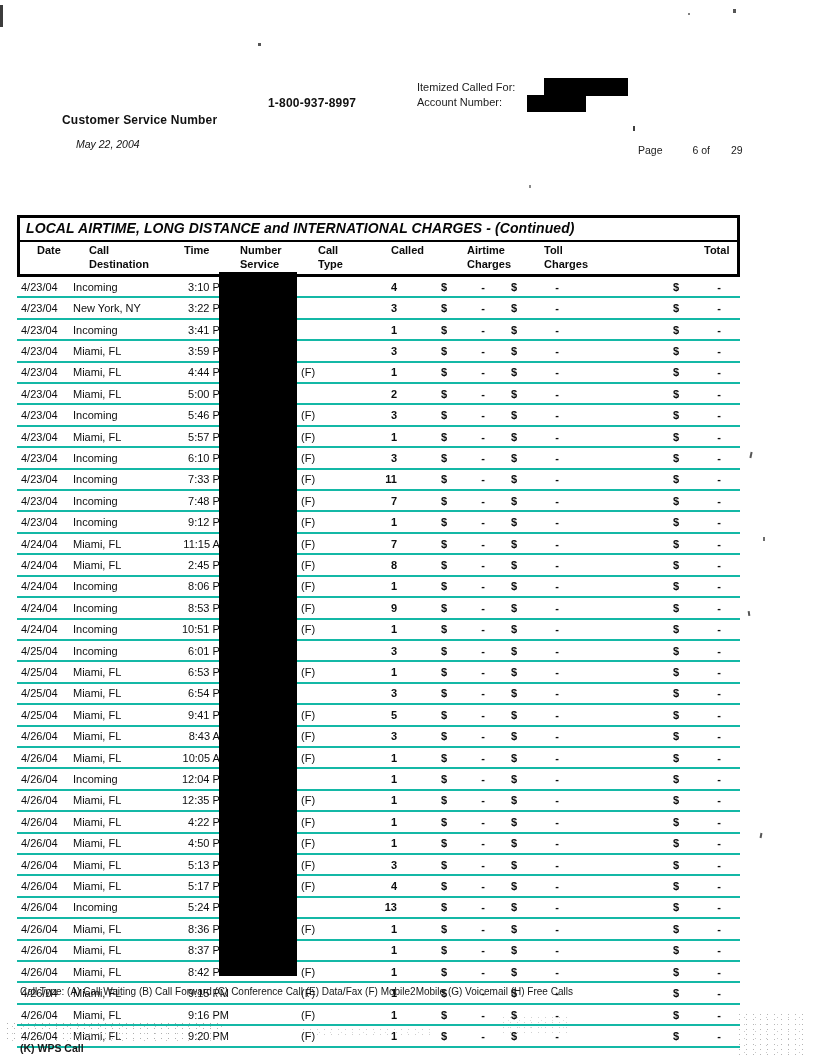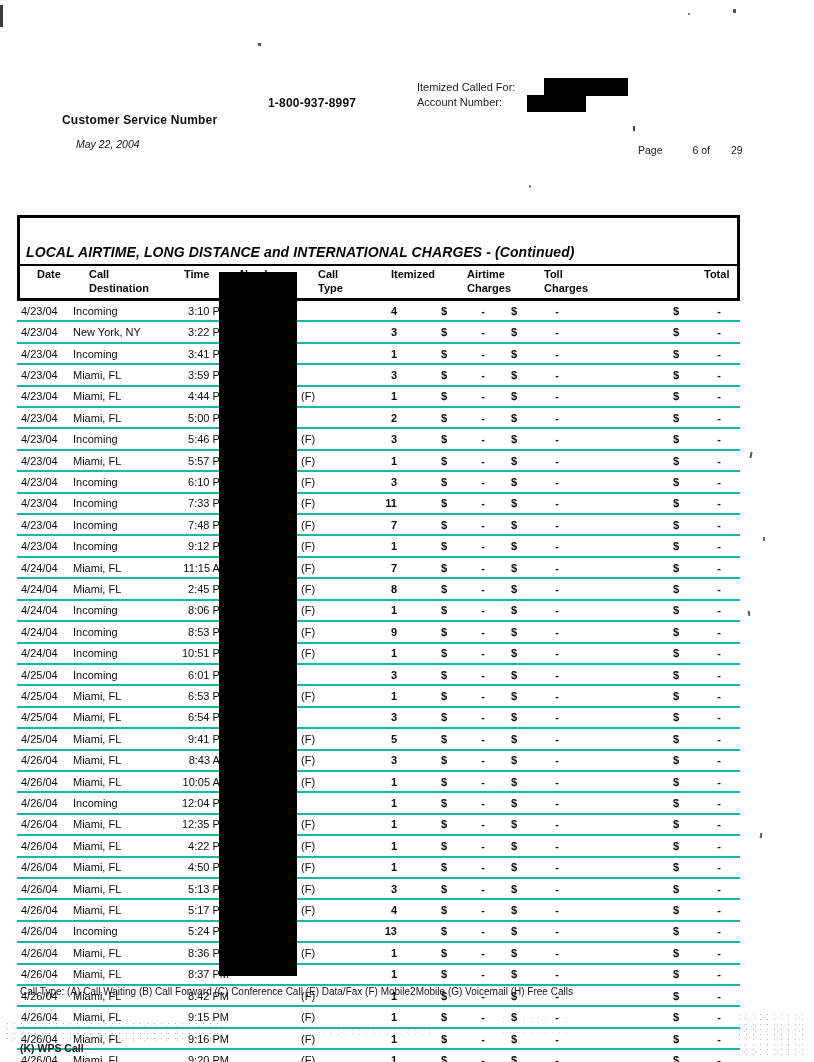--- a/index.html
+++ b/index.html
@@ -20,7 +20,7 @@
   
   .table-box{position:absolute; left:17px; top:215px; width:723px;}
   .head-box{border:3px solid #000; background:#fff;}
-  .title-row{height:22px; border-bottom:2px solid #000; position:relative;margin-top:24px;}
+  .title-row{height:22px; border-bottom:2px solid #000; position:relative;}
   .title-row .t{
     position:absolute; left:6px; top:2px; font-size:14px; font-weight:700;
     font-style:italic; letter-spacing:.1px; color:#060606;

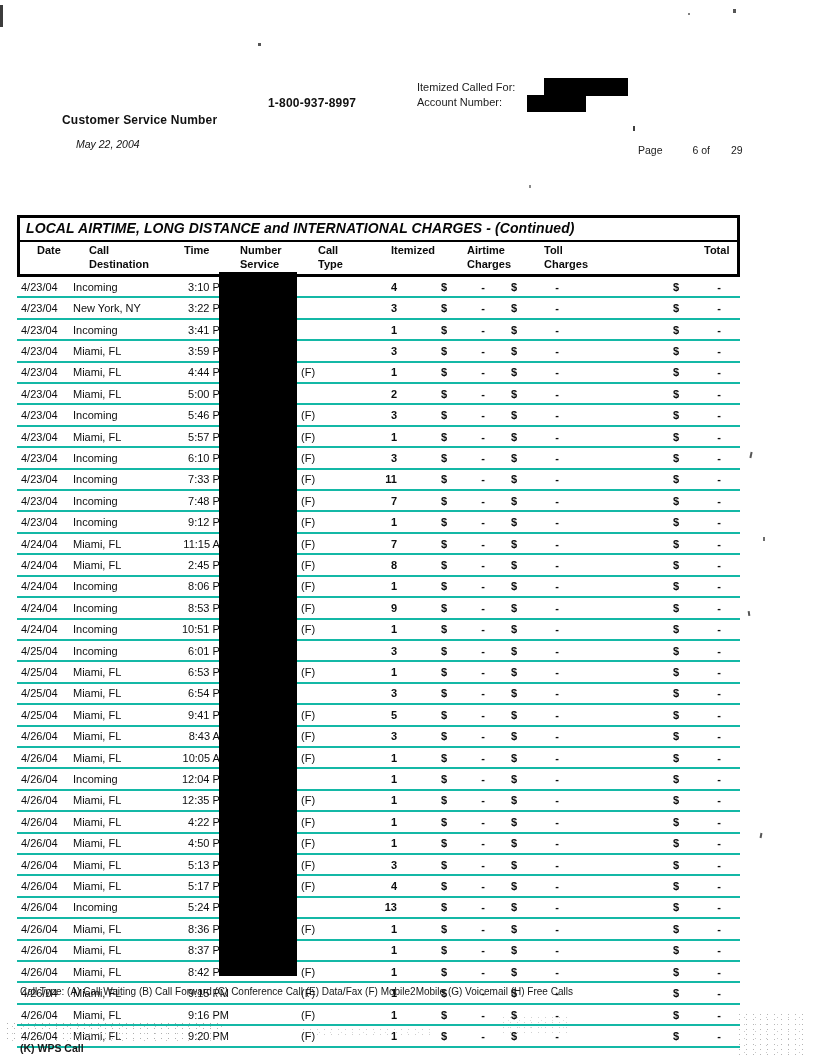--- a/index.html
+++ b/index.html
@@ -123,7 +123,7 @@
             <div>Type</div>
           </div>
           <div class="hc hc5">
-            <div>Itemized</div>
+            <div>Called</div>
             <div></div>
           </div>
           <div class="hc hc6">

